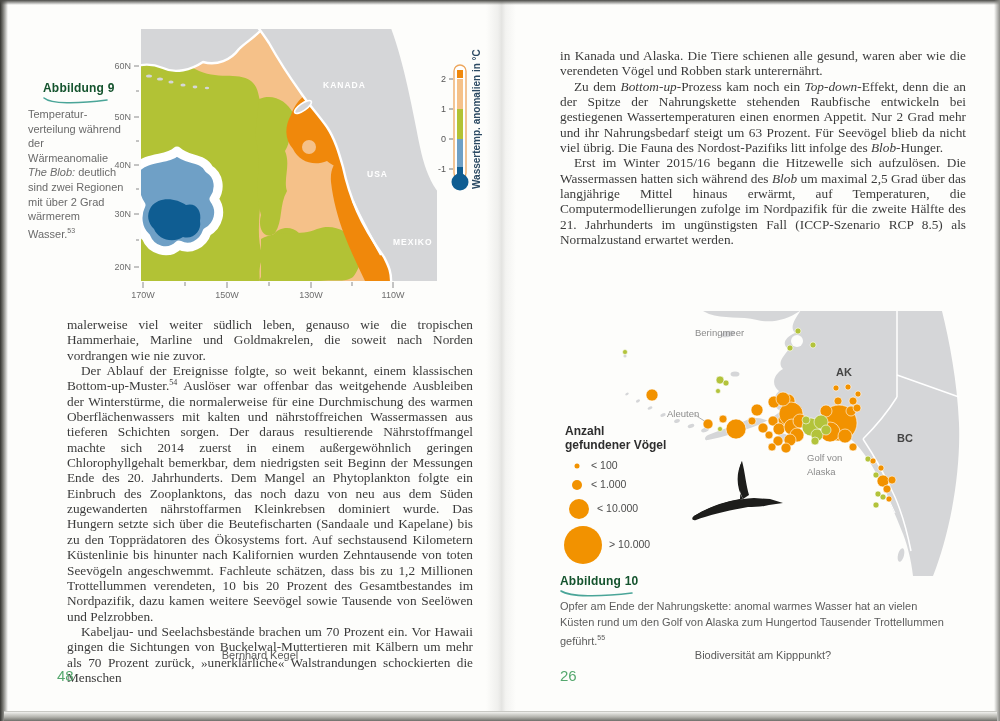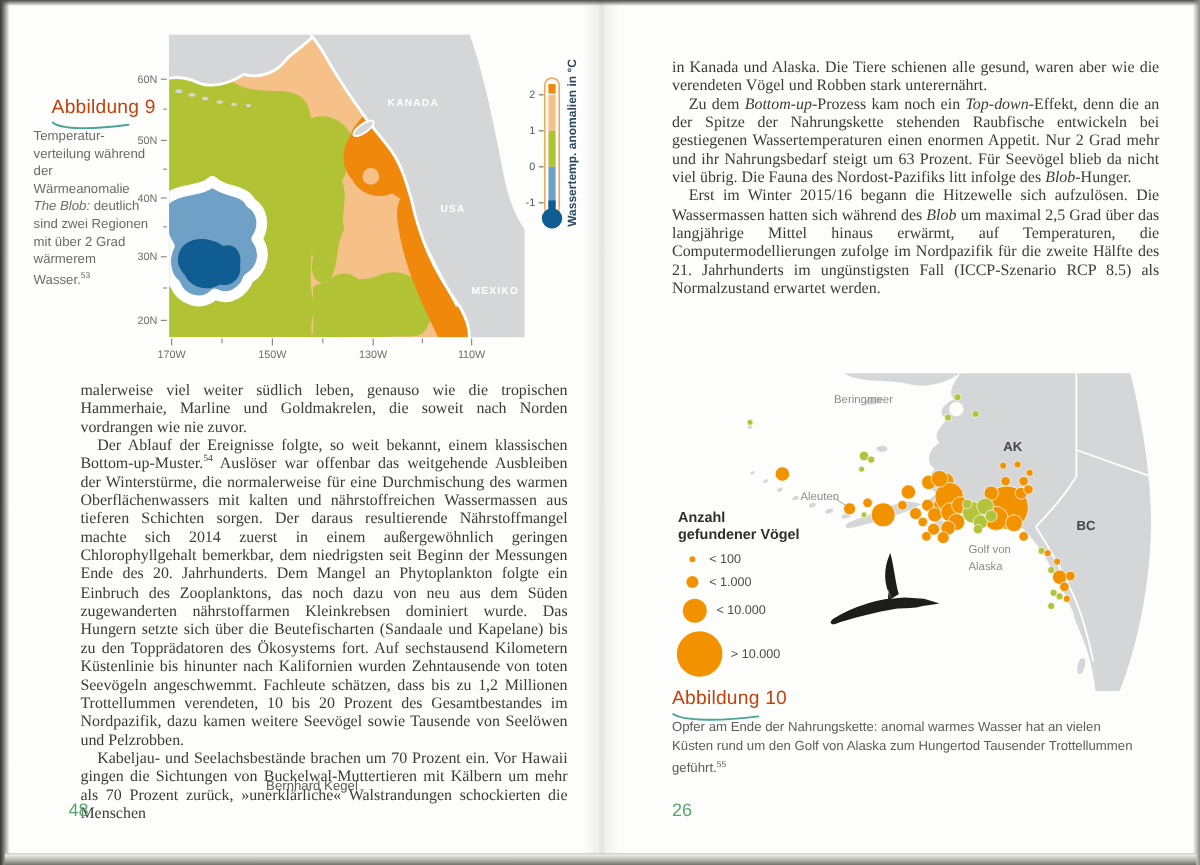--- a/index.html
+++ b/index.html
@@ -28,7 +28,7 @@
   .body-col p{margin:0;}
   .body-col p.ind{text-indent:14px;}
   .body-col sup{font-size:8px;line-height:0;}
-  .figlabel{position:absolute;font-size:16px;font-weight:normal;color:#c2410c;letter-spacing:.2px;}
+  .figlabel{position:absolute;font-size:12px;font-weight:bold;color:#14532d;letter-spacing:.2px;}
   .figlabel svg{display:block;margin-top:1px;}
   .sidecap{position:absolute;font-size:11px;line-height:14.6px;color:var(--ink_soft);text-align:left;}
   .sidecap sup{font-size:7px;}

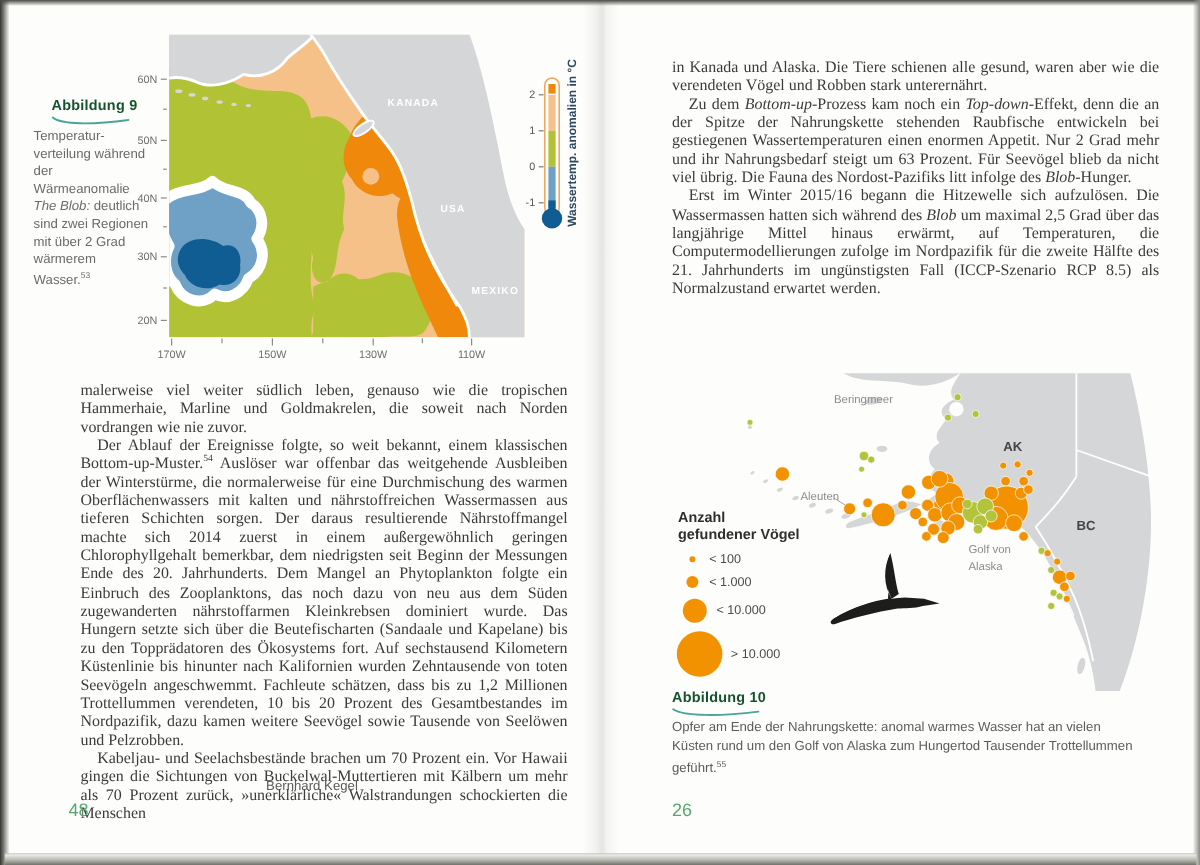--- a/index.html
+++ b/index.html
@@ -335,6 +335,7 @@
   </div>
   <div class="figcap" style="left:560px;top:599px;width:388px;">Opfer am Ende der Nahrungskette: anomal warmes Wasser hat an vielen Küsten rund um den Golf von Alaska zum Hungertod Tausender Trottellummen geführt.<sup>55</sup></div>
 
+  <div class="footer-line" style="left:560px;top:649px;width:406px;">Biodiversität am Kipppunkt?</div>
   <div class="pagenum" style="left:560px;top:667px;width:406px;">26</div>
 
   <div class="gutter"></div>

